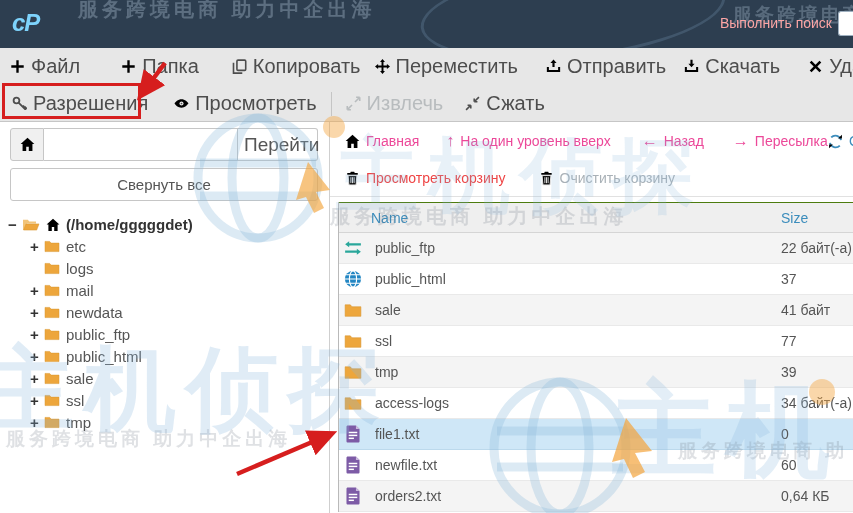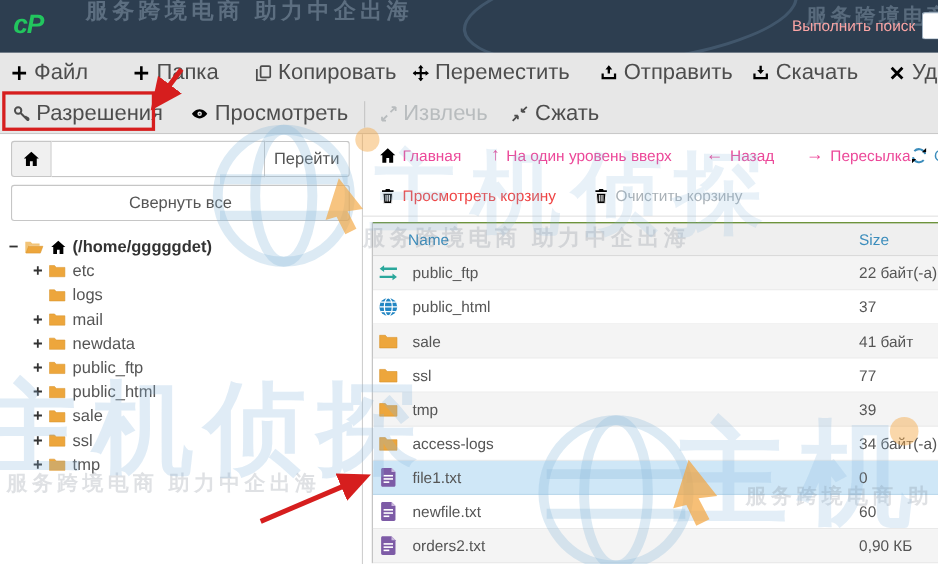--- a/index.html
+++ b/index.html
@@ -7,7 +7,7 @@
           font-family:"Liberation Sans",sans-serif;background:#fff;color:#4d4d4d;}
   
   .hdr{position:absolute;left:0;top:0;width:853px;height:48px;background:#2d3e50;overflow:hidden;}
-  .hdr .logo{position:absolute;left:12px;top:9px;color:#22c55e;font-weight:bold;font-style:italic;
+  .hdr .logo{position:absolute;left:12px;top:9px;color:#7dd3fc;font-weight:bold;font-style:italic;
              font-size:24px;letter-spacing:-1px;}
   .hdr .title{position:absolute;left:56px;top:14px;color:#fff;font-size:17px;font-weight:500;}
   .hdr .search-lb{position:absolute;right:21px;top:15px;color:#fca5a5;font-size:14px;}

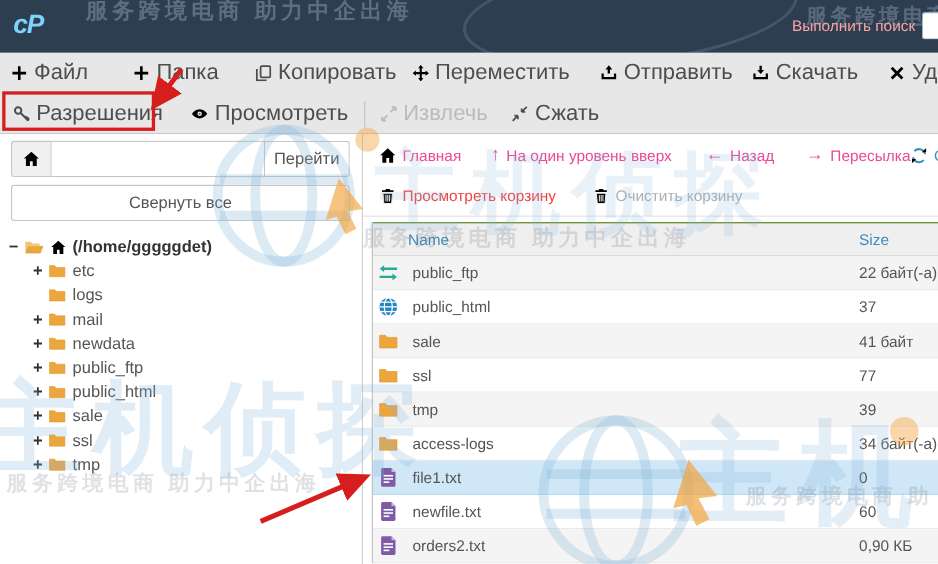--- a/index.html
+++ b/index.html
@@ -40,7 +40,7 @@
   .pathin{flex:1;height:33px;border:1px solid #c6c6c6;border-left:none;box-sizing:border-box;
           font-family:inherit;font-size:14px;padding:0 6px;outline:none;}
   .gobtn{width:80px;height:33px;background:#fff;border:1px solid #c6c6c6;border-left:none;
-         border-radius:0 3px 3px 0;font-family:inherit;font-size:15px;color:#555;cursor:pointer;box-sizing:border-box;}
+         border-radius:0 3px 3px 0;font-family:inherit;font-size:19px;color:#555;cursor:pointer;box-sizing:border-box;}
   .collbtn{position:absolute;left:10px;top:46px;width:308px;height:33px;background:#fff;
            border:1px solid #c6c6c6;border-radius:3px;font-family:inherit;font-size:15px;color:#555;cursor:pointer;}
   .tree{position:absolute;left:0;top:92px;width:330px;}

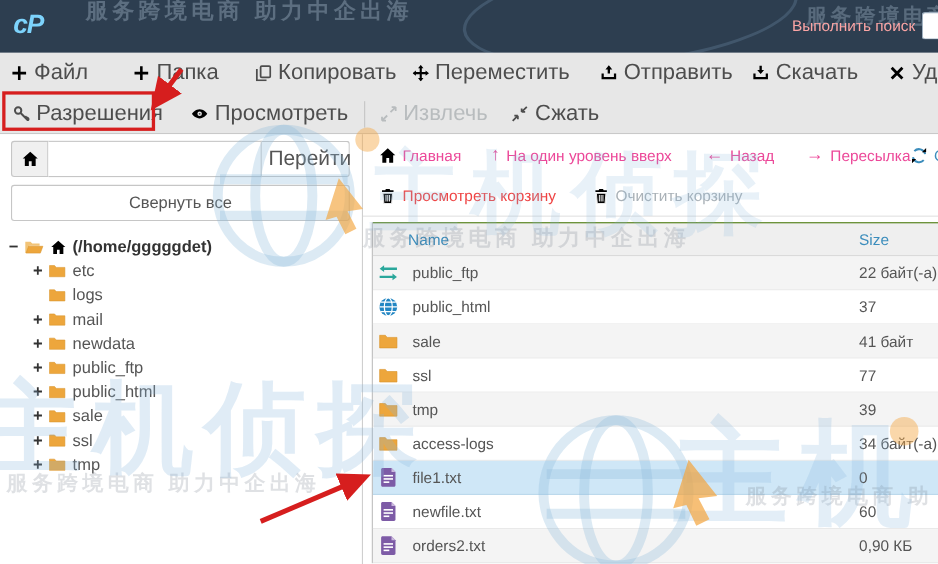--- a/index.html
+++ b/index.html
@@ -453,7 +453,7 @@
             <use href="#i-doc"></use>
           </svg>
         <span class="fname">orders2.txt</span>
-        <span class="fsize">0,90 КБ</span>
+        <span class="fsize">0,64 КБ</span>
       </div>
     </div>
   </main>

